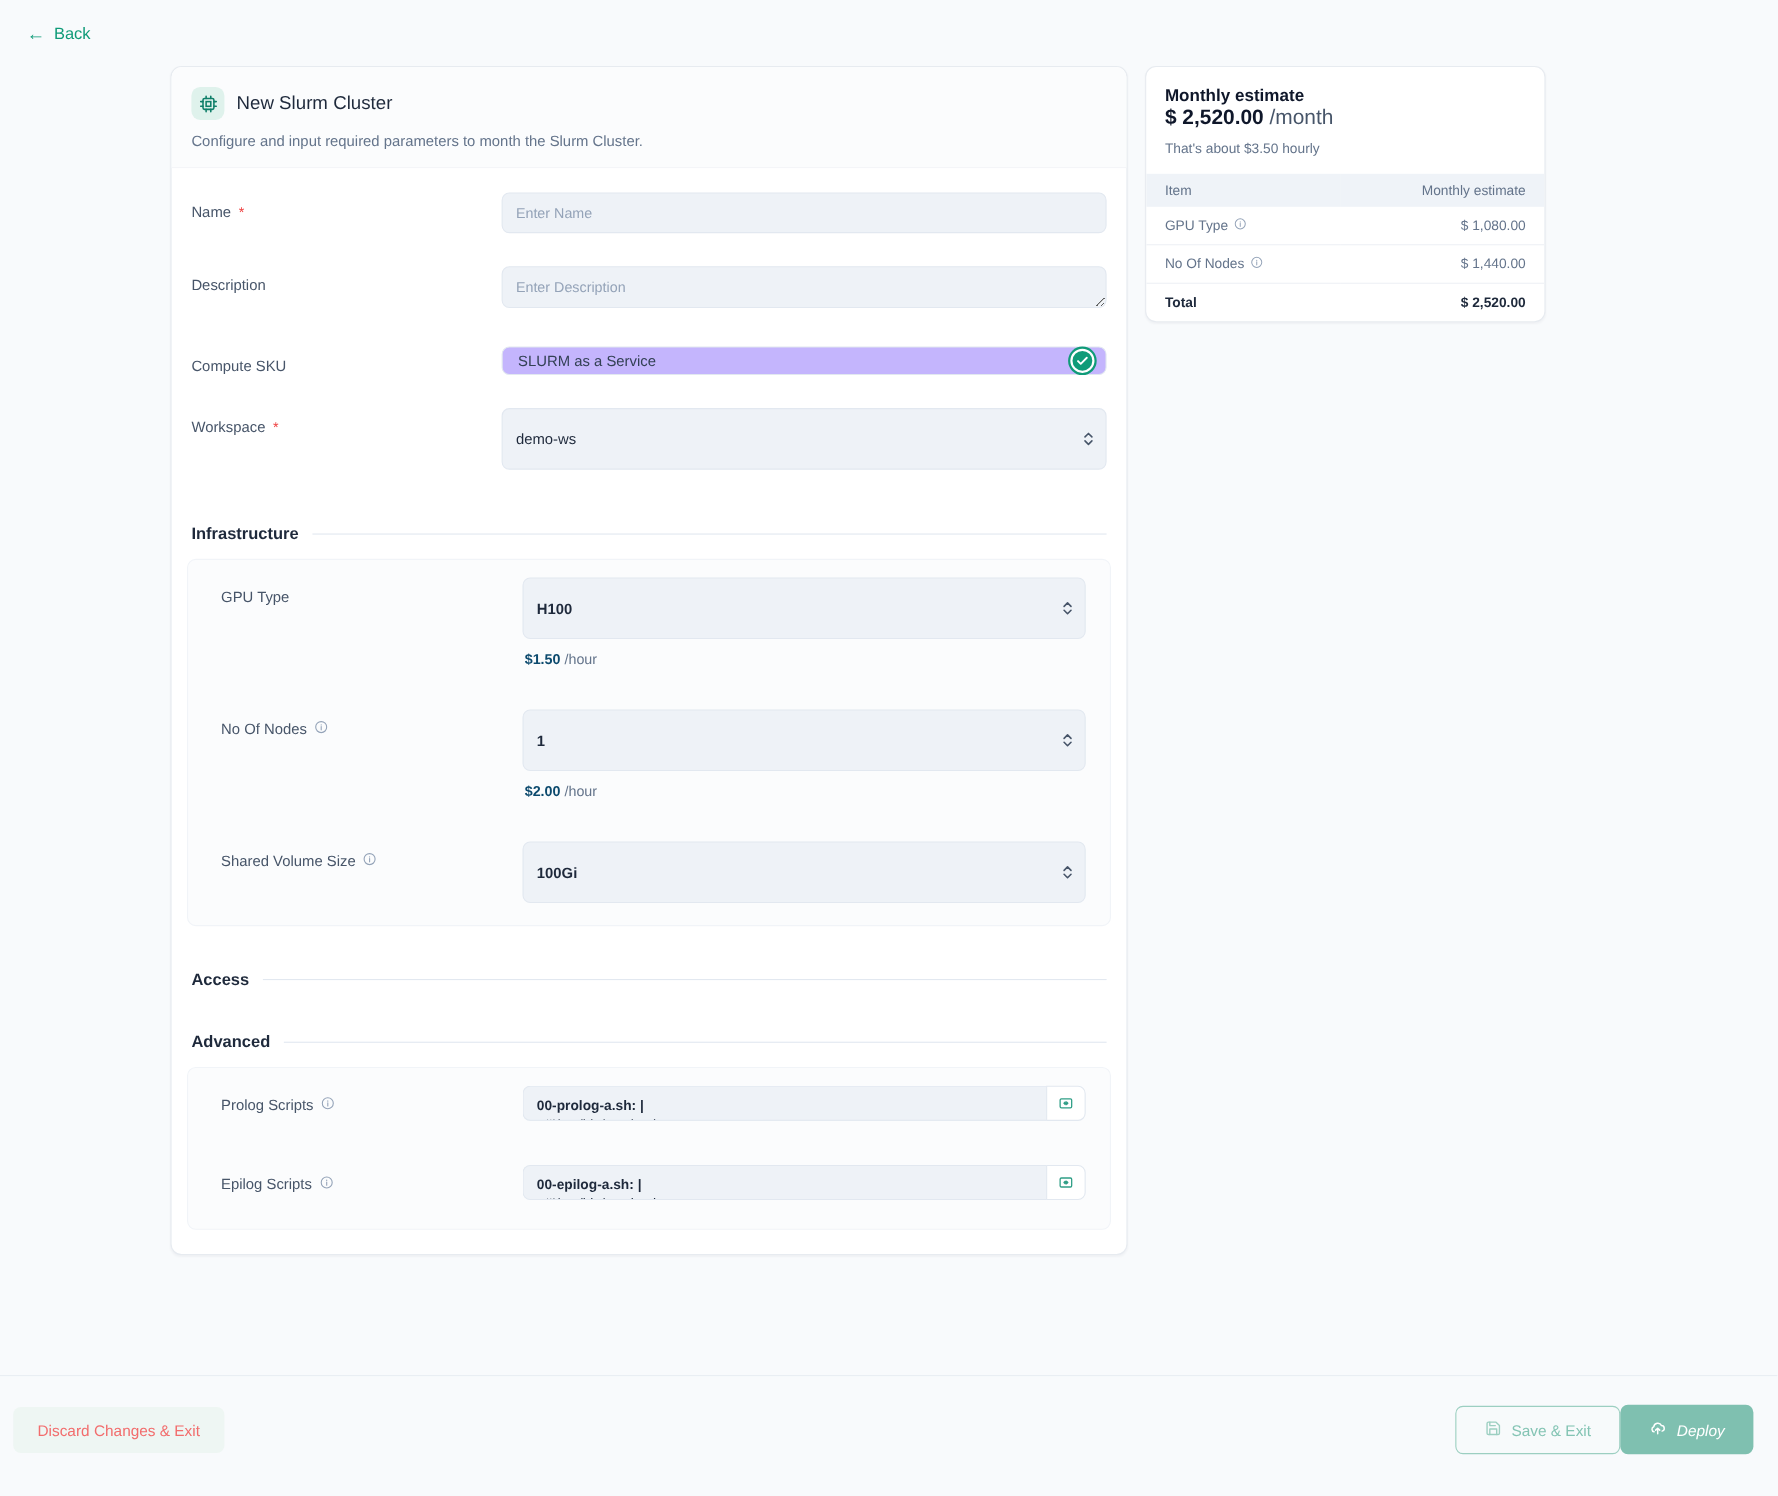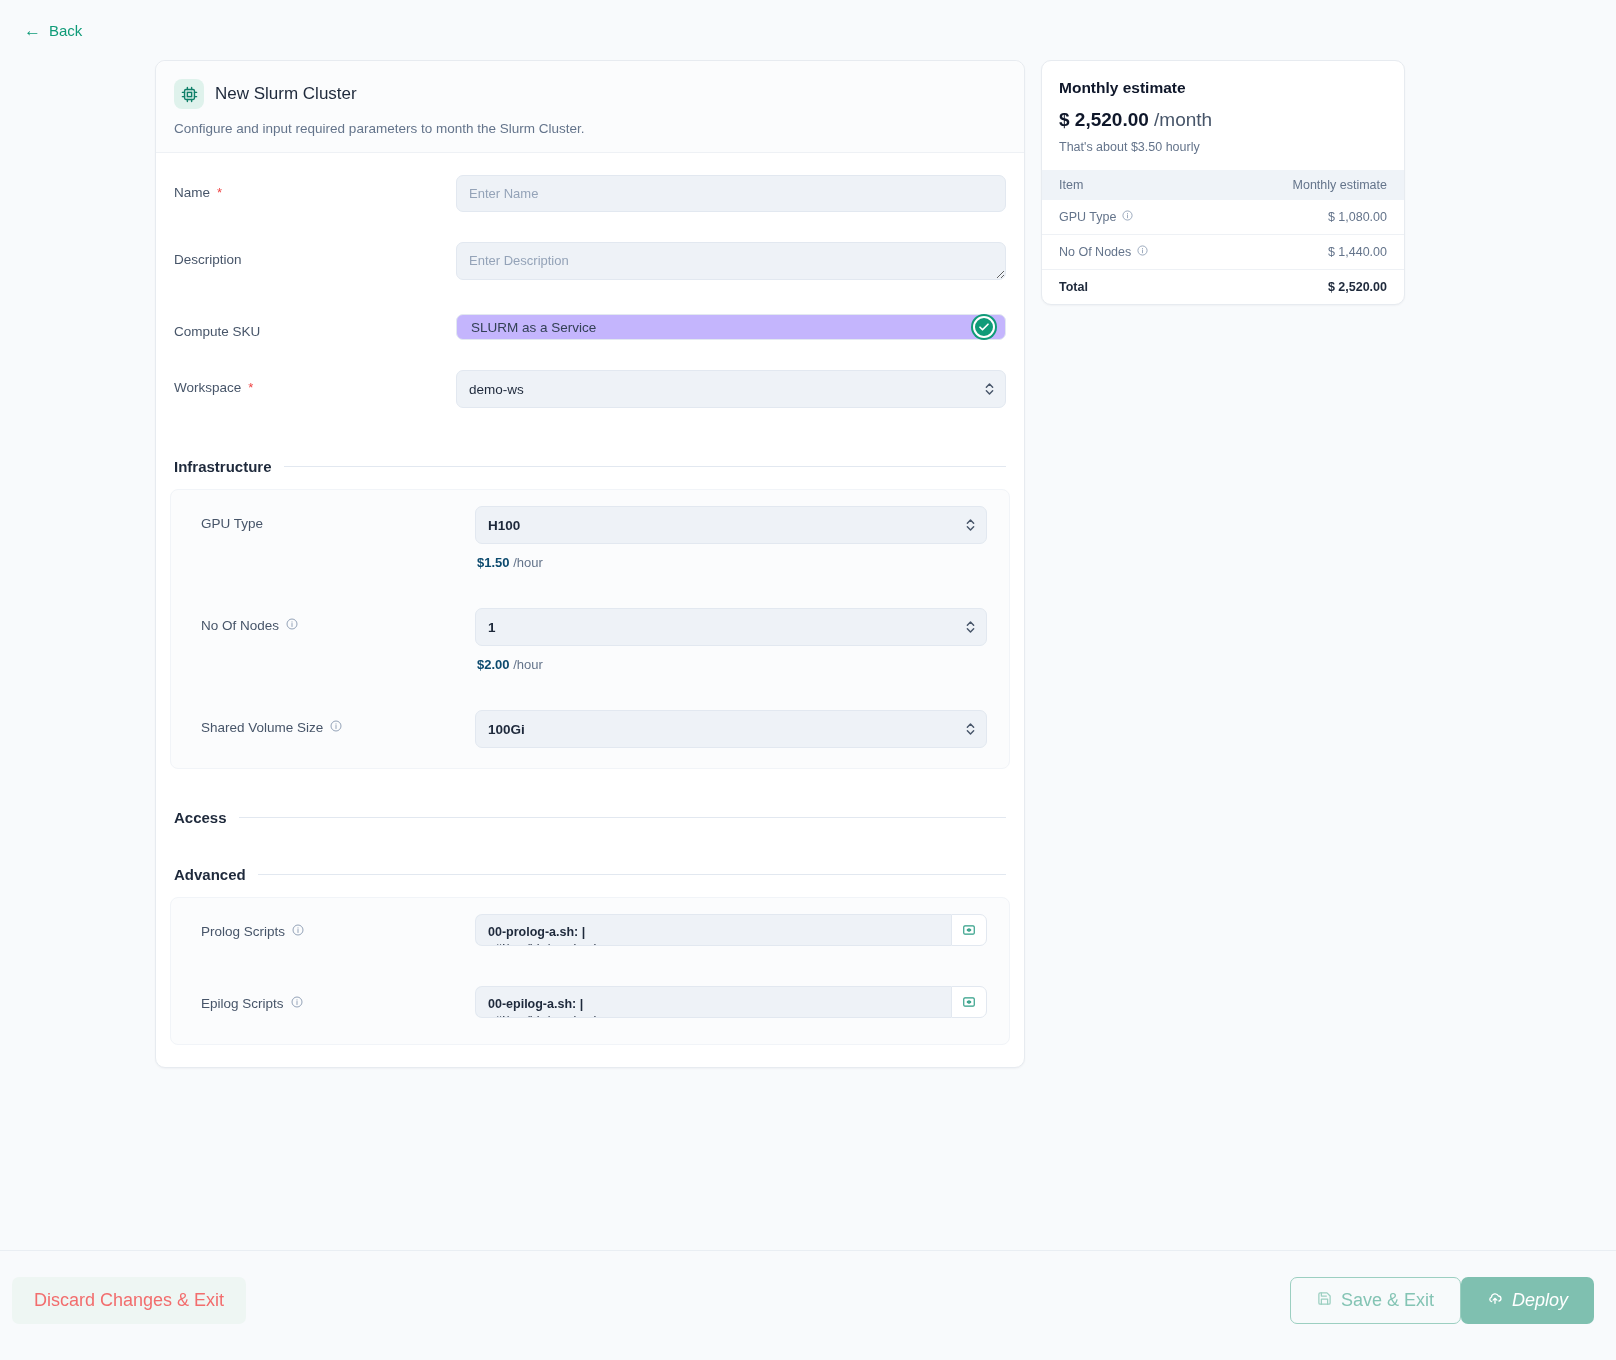--- a/index.html
+++ b/index.html
@@ -164,7 +164,7 @@
   }
   .est-top { padding: 18px 17px 16px 17px; }
   .est-title { font-size: 15.5px; font-weight: bold; color: #0f172a; }
-  .est-amount { font-size: 19px; color: #0f172a; margin-top: 12px; }
+  .est-amount { font-size: 19px; color: #0f172a; margin-top: 0; }
   .est-amount b { font-weight: bold; }
   .est-amount span { color: #475569; font-weight: normal; }
   .est-hourly { font-size: 12.5px; color: #64748b; margin-top: 9px; }

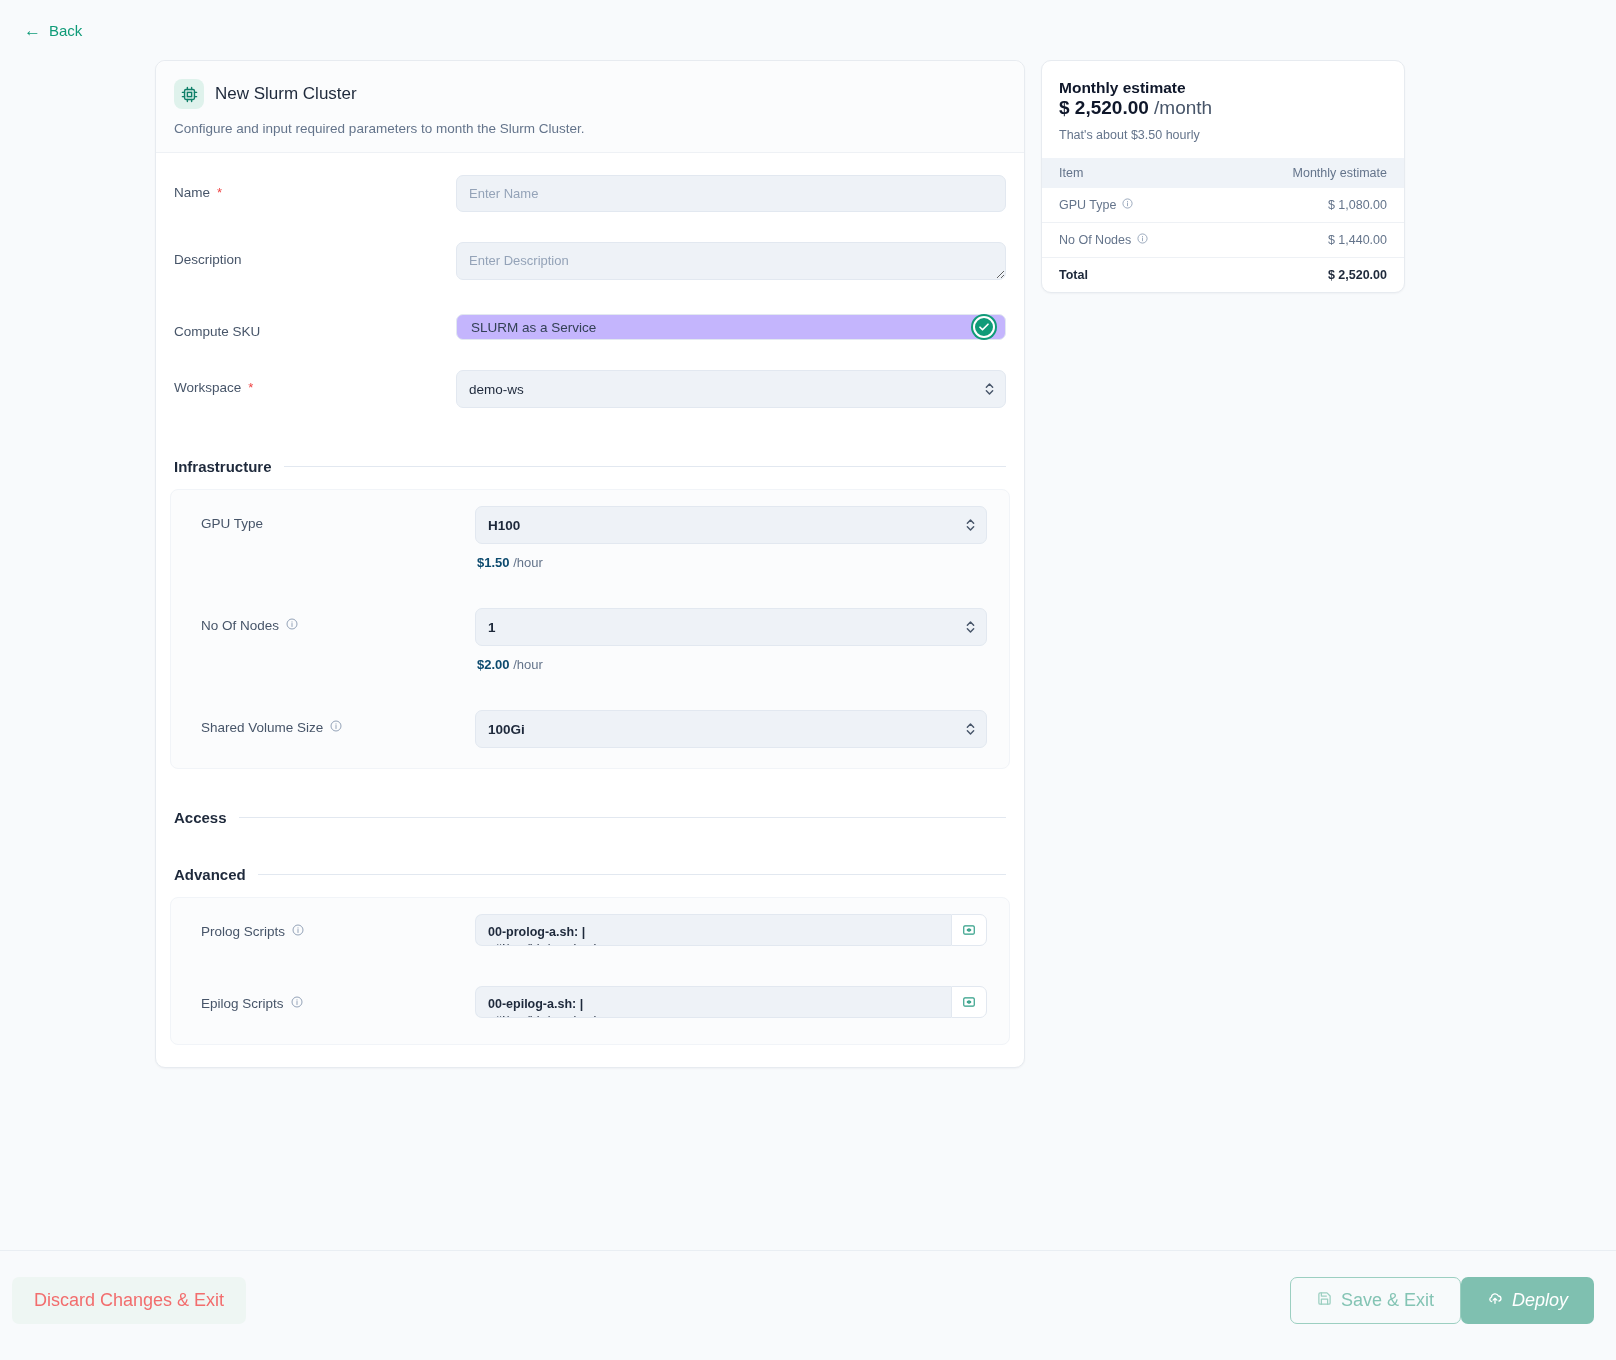--- a/index.html
+++ b/index.html
@@ -82,7 +82,7 @@
   .ta { resize: vertical; height: 38px; overflow: hidden; }
 
   .selwrap { position: relative; }
-  .sel { appearance: none; -webkit-appearance: none; font-weight: bold; cursor: pointer; height: 38px; }
+  .sel { appearance: none; -webkit-appearance: none; font-weight: bold; cursor: pointer; height: 56px; }
   .sel.normal { font-weight: normal; }
   .updown {
     position: absolute; right: 11px; top: 50%; transform: translateY(-50%);

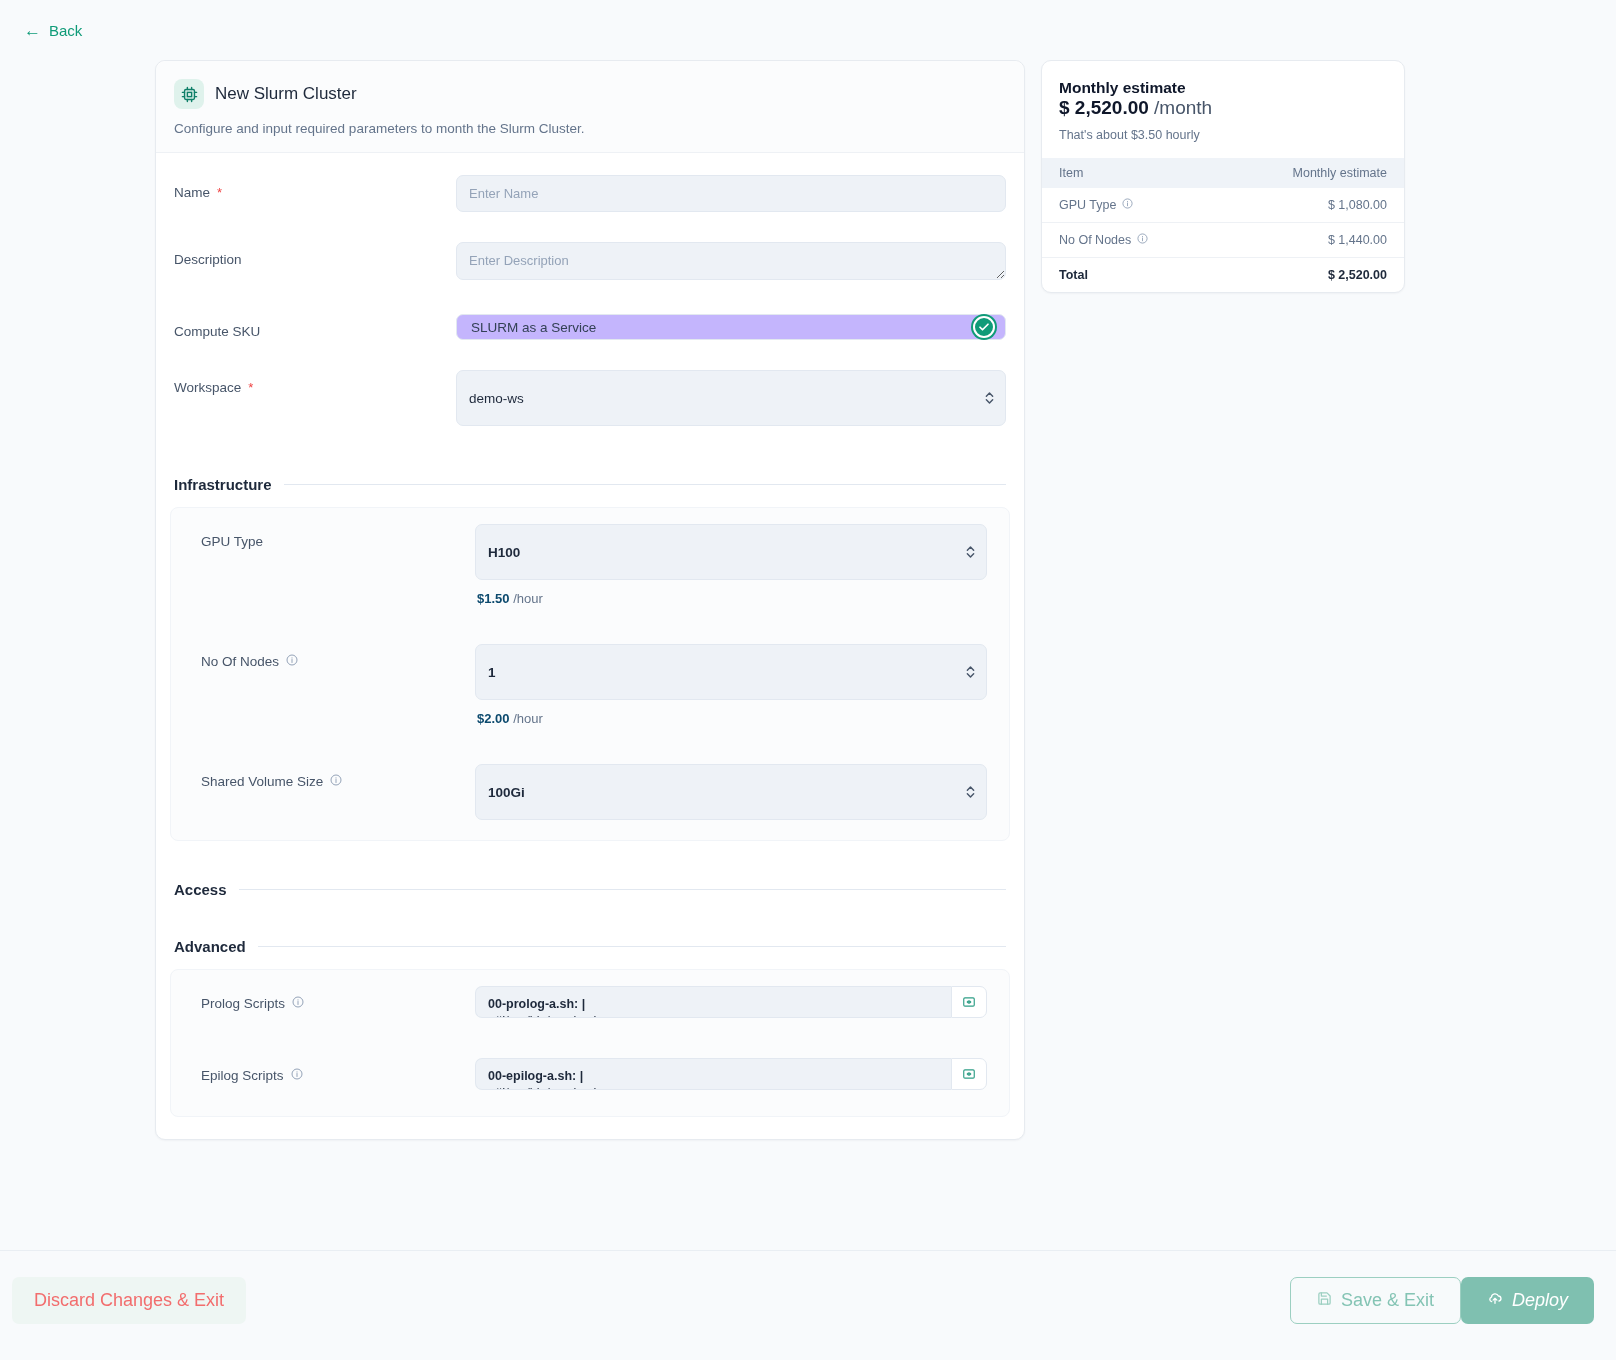--- a/index.html
+++ b/index.html
@@ -196,7 +196,7 @@
   }
   .btn {
     display: inline-flex; align-items: center; gap: 9px;
-    border-radius: 7px; font-size: 18px; cursor: pointer;
+    border-radius: 7px; font-size: 14px; cursor: pointer;
     font-family: "Liberation Sans", sans-serif;
   }
   .btn-discard {

